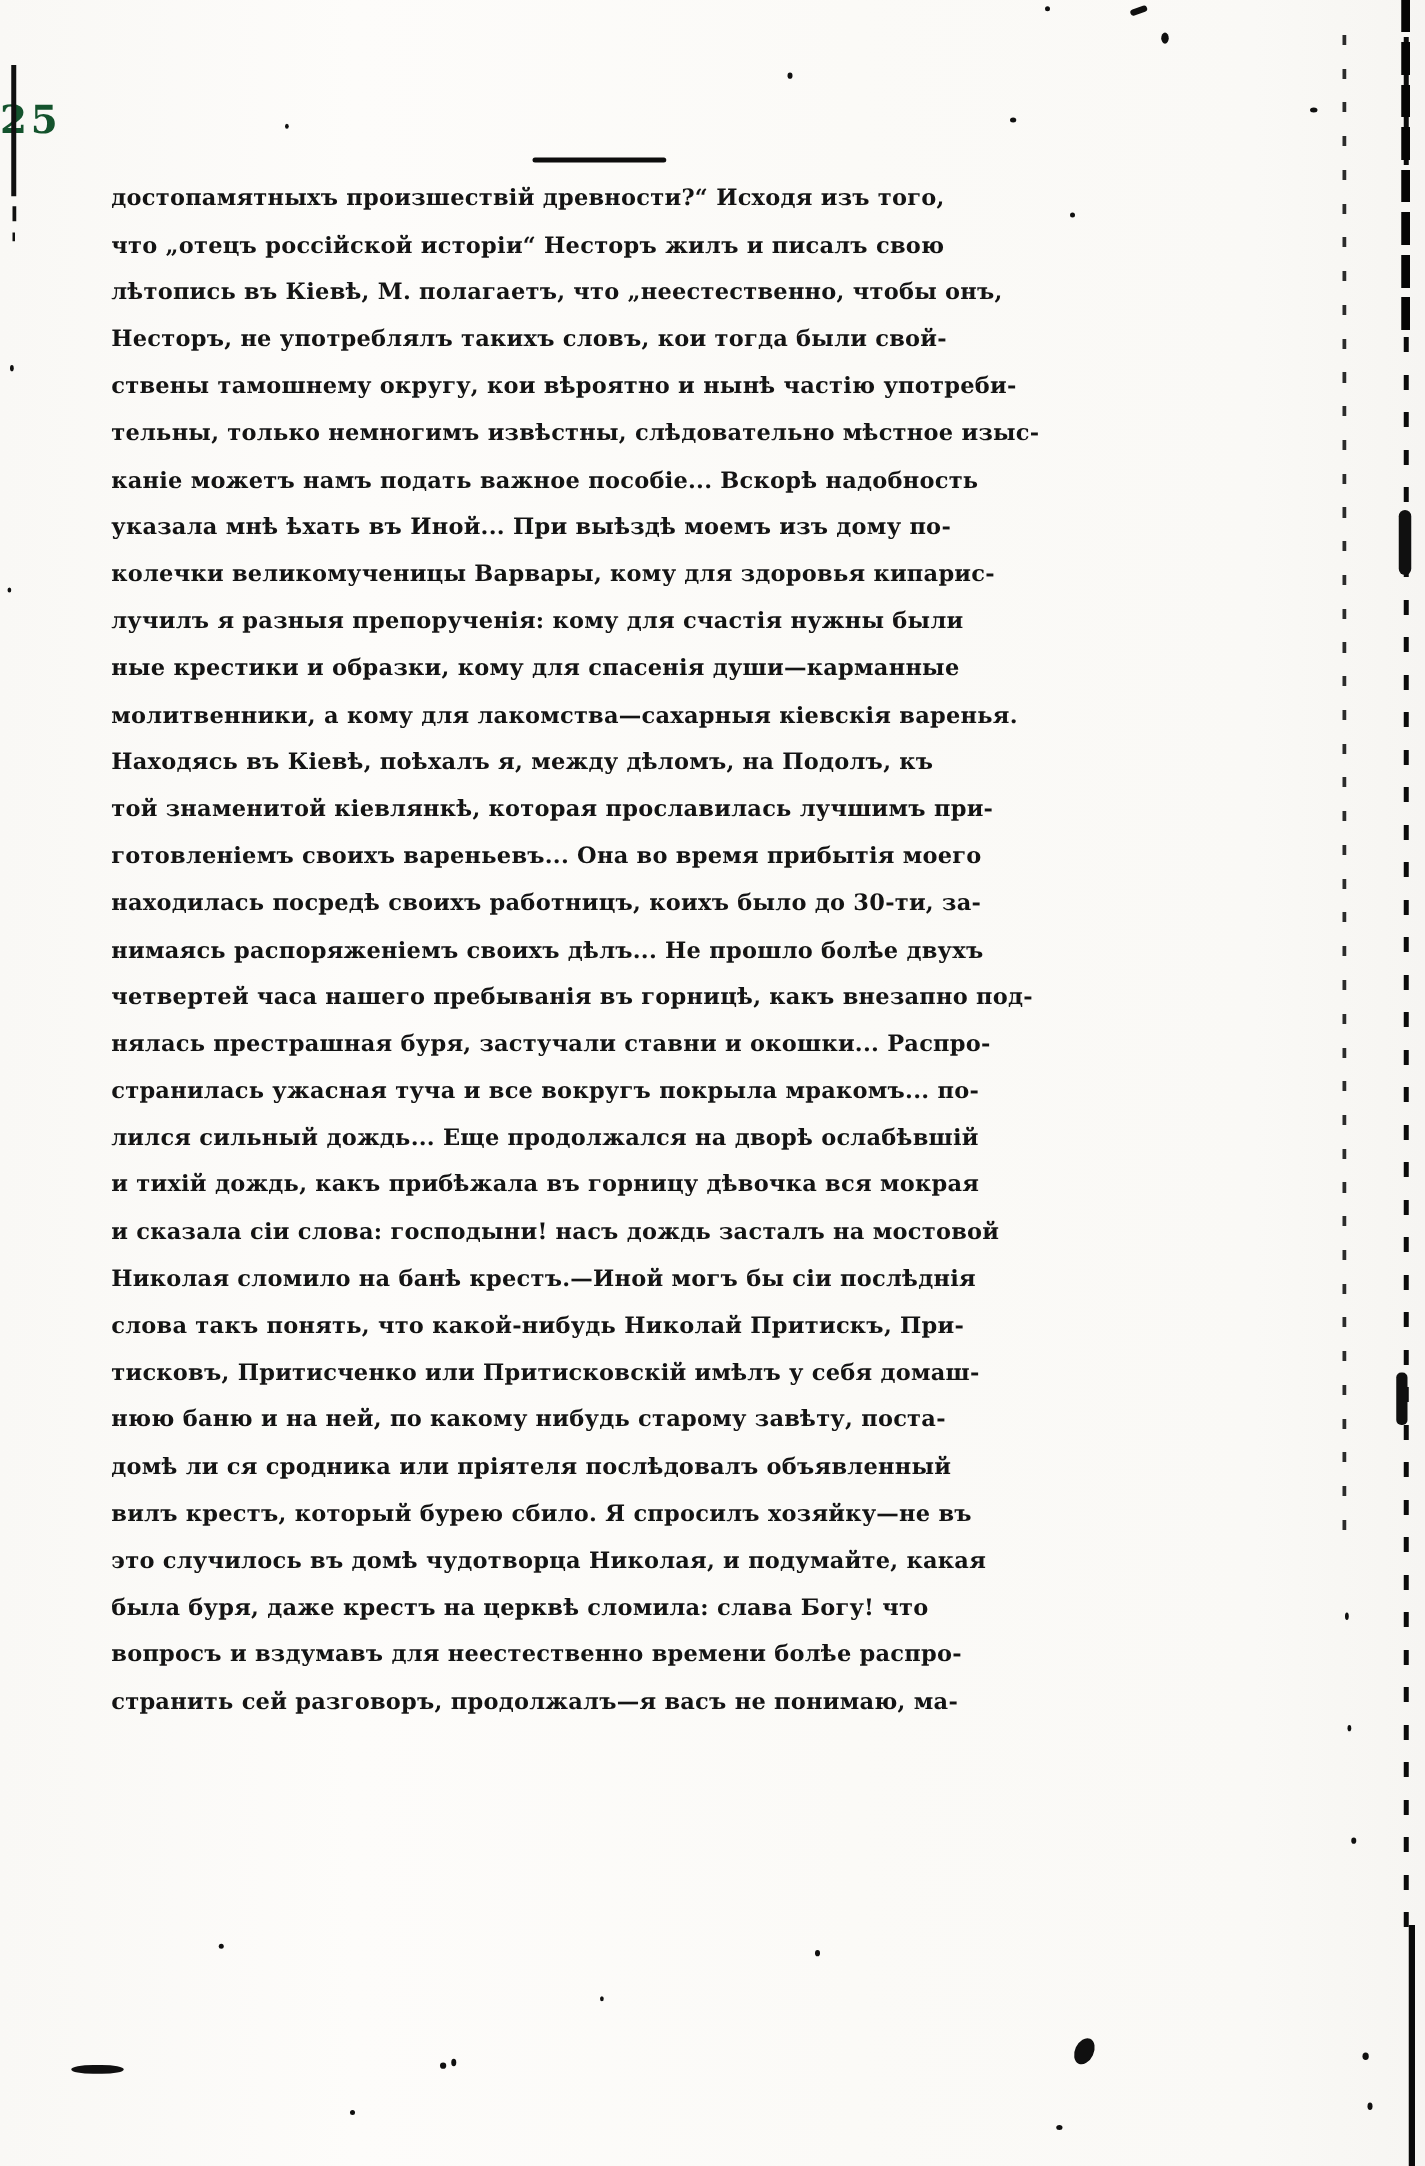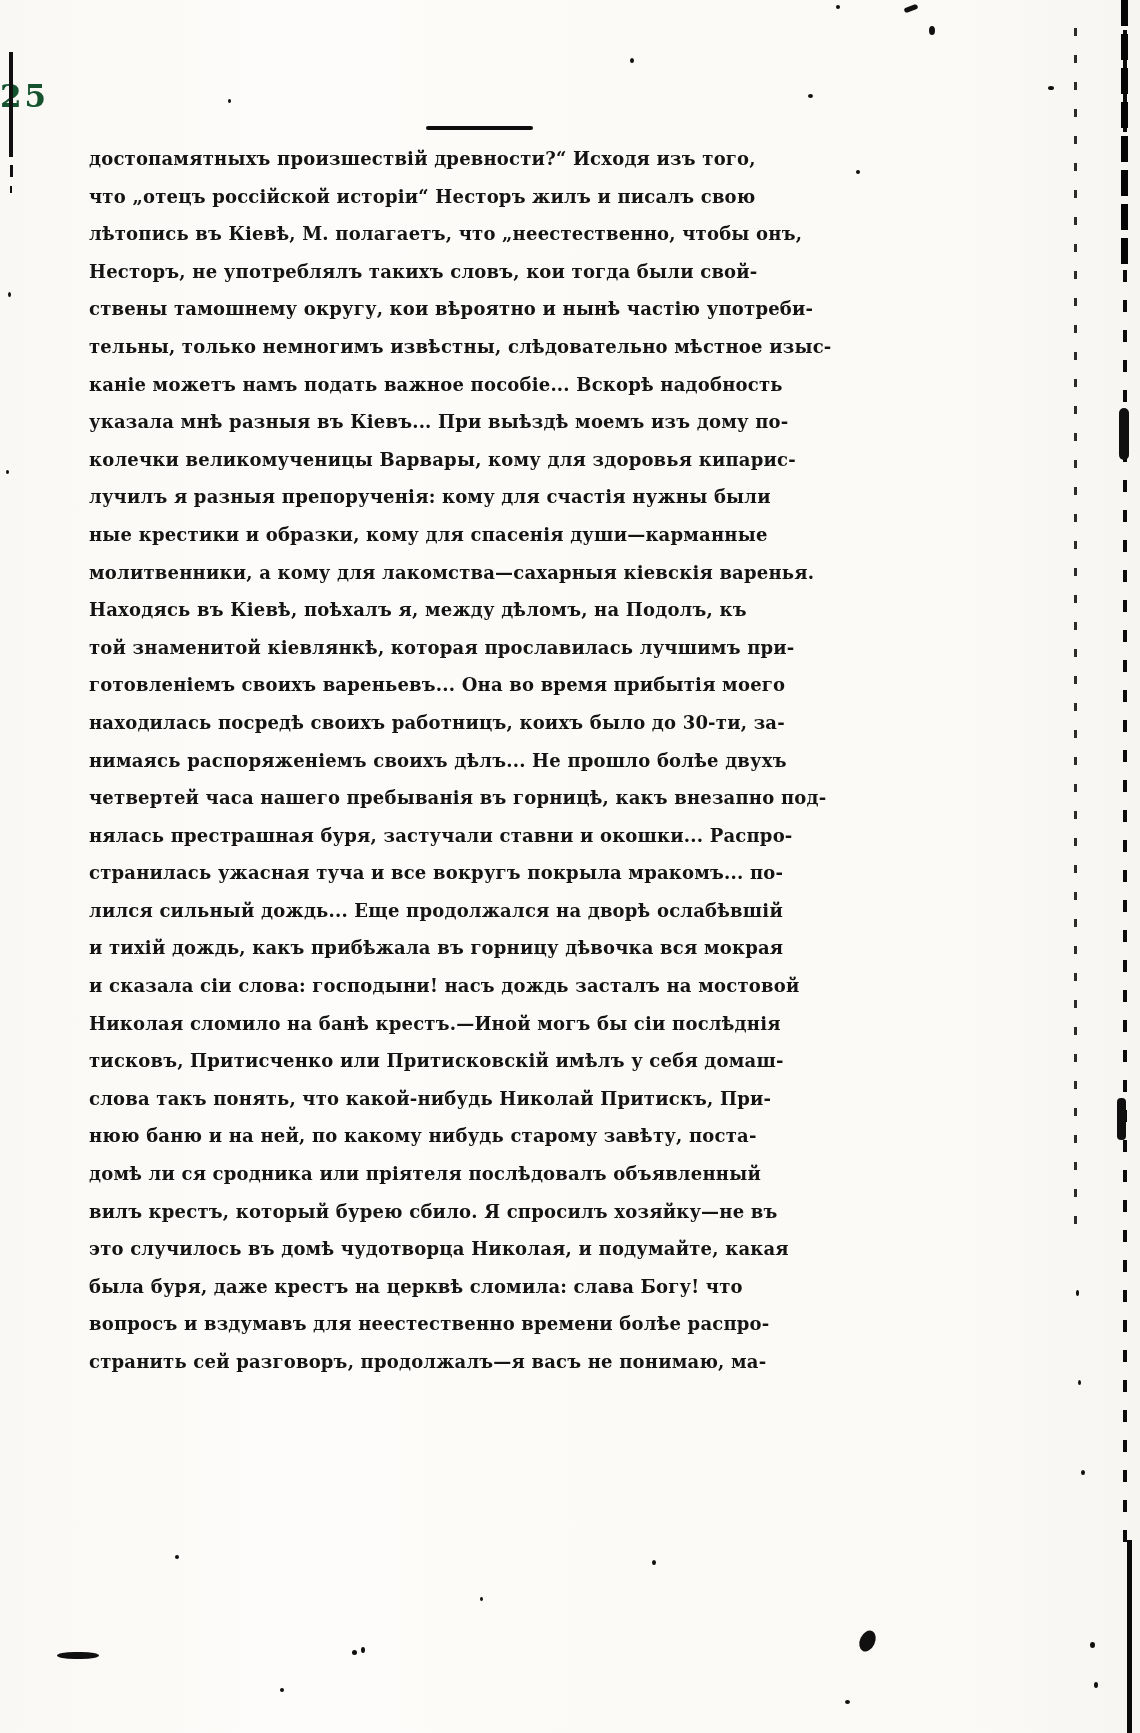--- a/index.html
+++ b/index.html
@@ -91,7 +91,7 @@
       <div class="line">ствены тамошнему округу, кои вѣроятно и нынѣ частію употреби-</div>
       <div class="line">тельны, только немногимъ извѣстны, слѣдовательно мѣстное изыс-</div>
       <div class="line">каніе можетъ намъ подать важное пособіе... Вскорѣ надобность</div>
-      <div class="line">указала мнѣ разныя въ Кіевъ... При выѣздѣ моемъ изъ дому по-</div>
+      <div class="line">указала мнѣ ѣхать въ Иной... При выѣздѣ моемъ изъ дому по-</div>
       <div class="line">колечки великомученицы Варвары, кому для здоровья кипарис-</div>
       <div class="line">лучилъ я разныя препорученія: кому для счастія нужны были</div>
       <div class="line">ные крестики и образки, кому для спасенія души—карманные</div>

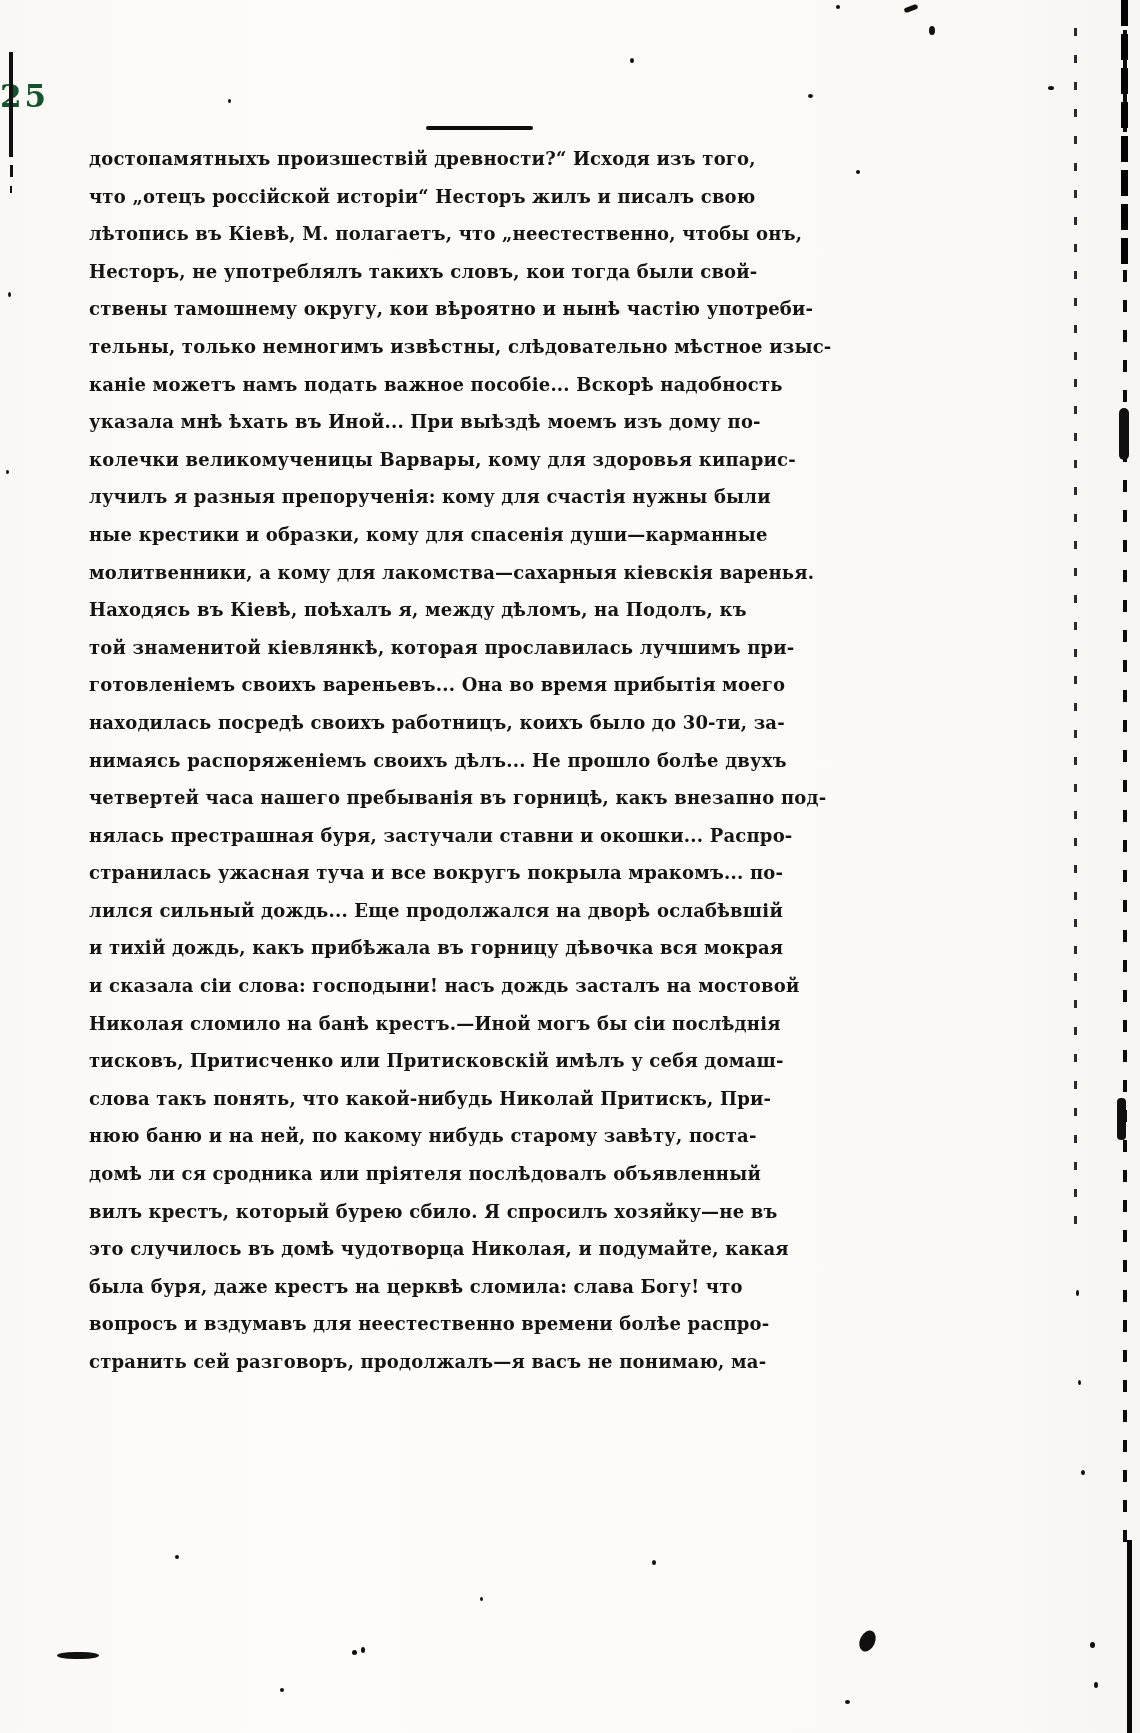--- a/index.html
+++ b/index.html
@@ -108,8 +108,8 @@
       <div class="line">и тихій дождь, какъ прибѣжала въ горницу дѣвочка вся мокрая</div>
       <div class="line">и сказала сіи слова: господыни! насъ дождь засталъ на мостовой</div>
       <div class="line">Николая сломило на банѣ крестъ.—Иной могъ бы сіи послѣднія</div>
+      <div class="line">слова такъ понять, что какой-нибудь Николай Притискъ, При-</div>
       <div class="line">тисковъ, Притисченко или Притисковскій имѣлъ у себя домаш-</div>
-      <div class="line">слова такъ понять, что какой-нибудь Николай Притискъ, При-</div>
       <div class="line">нюю баню и на ней, по какому нибудь старому завѣту, поста-</div>
       <div class="line">домѣ ли ся сродника или пріятеля послѣдовалъ объявленный</div>
       <div class="line">вилъ крестъ, который бурею сбило. Я спросилъ хозяйку—не въ</div>

